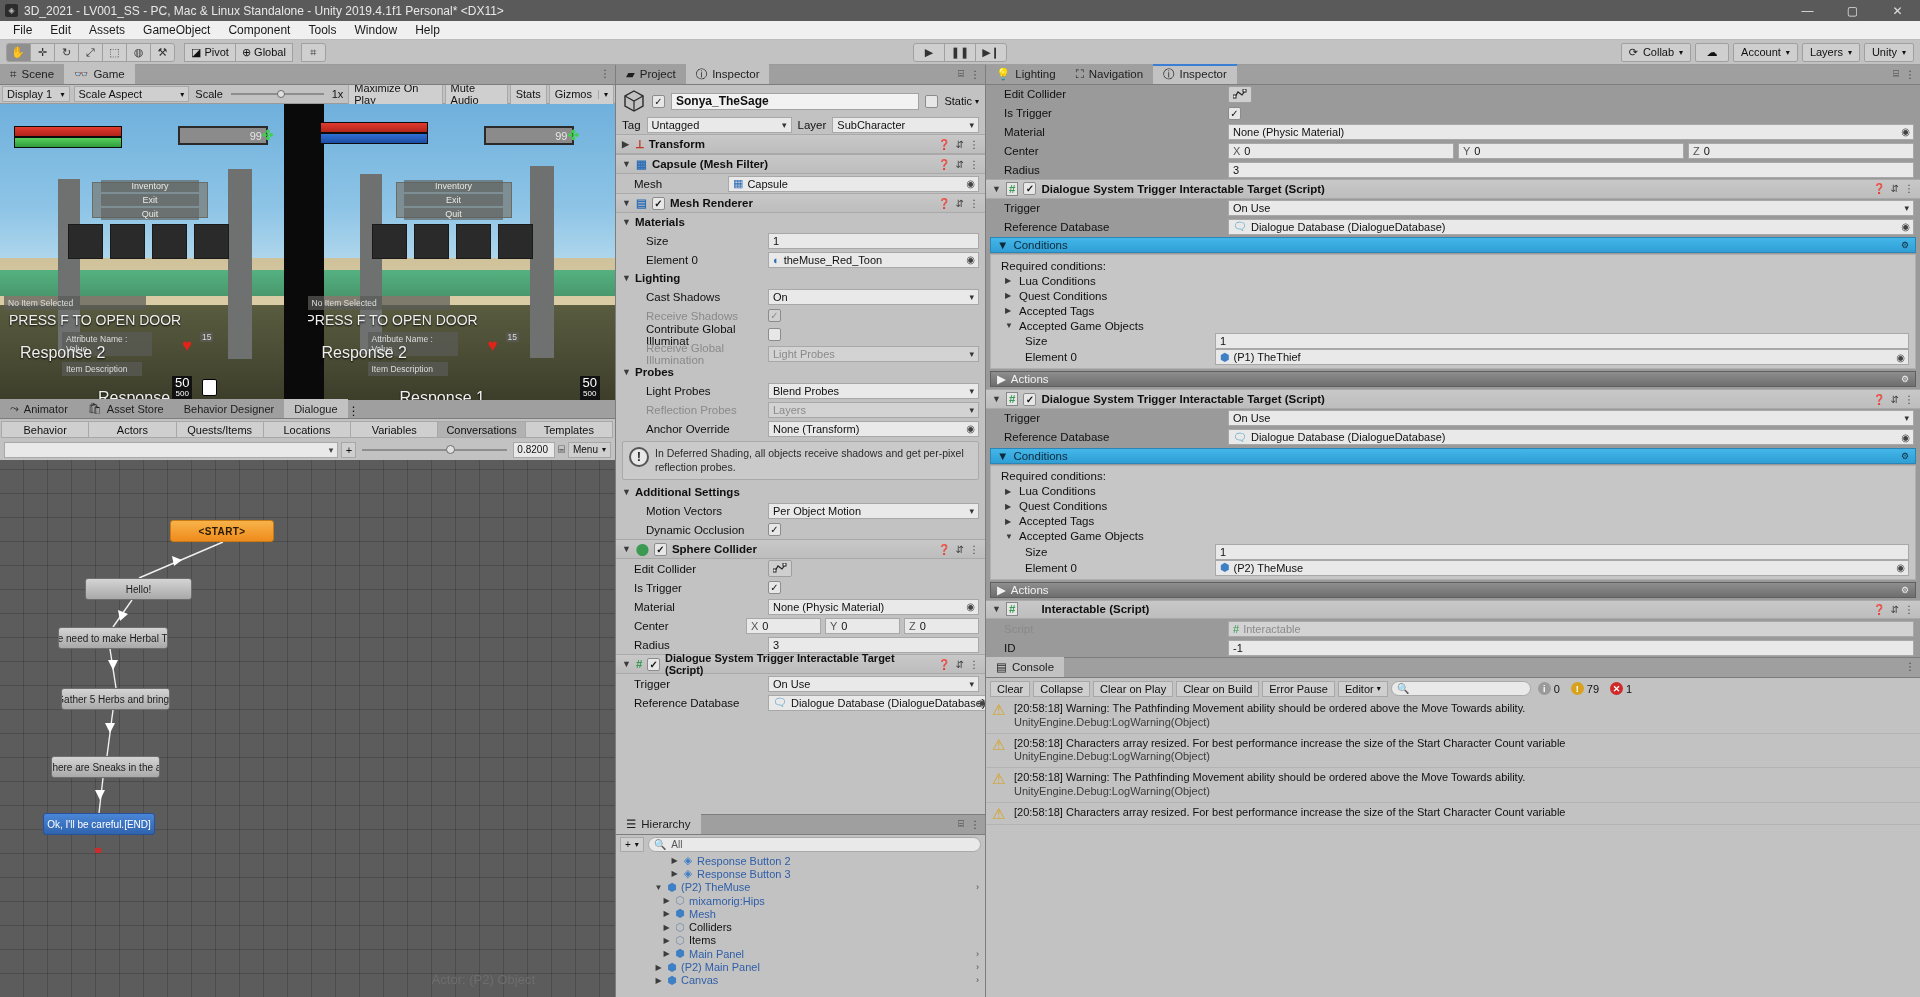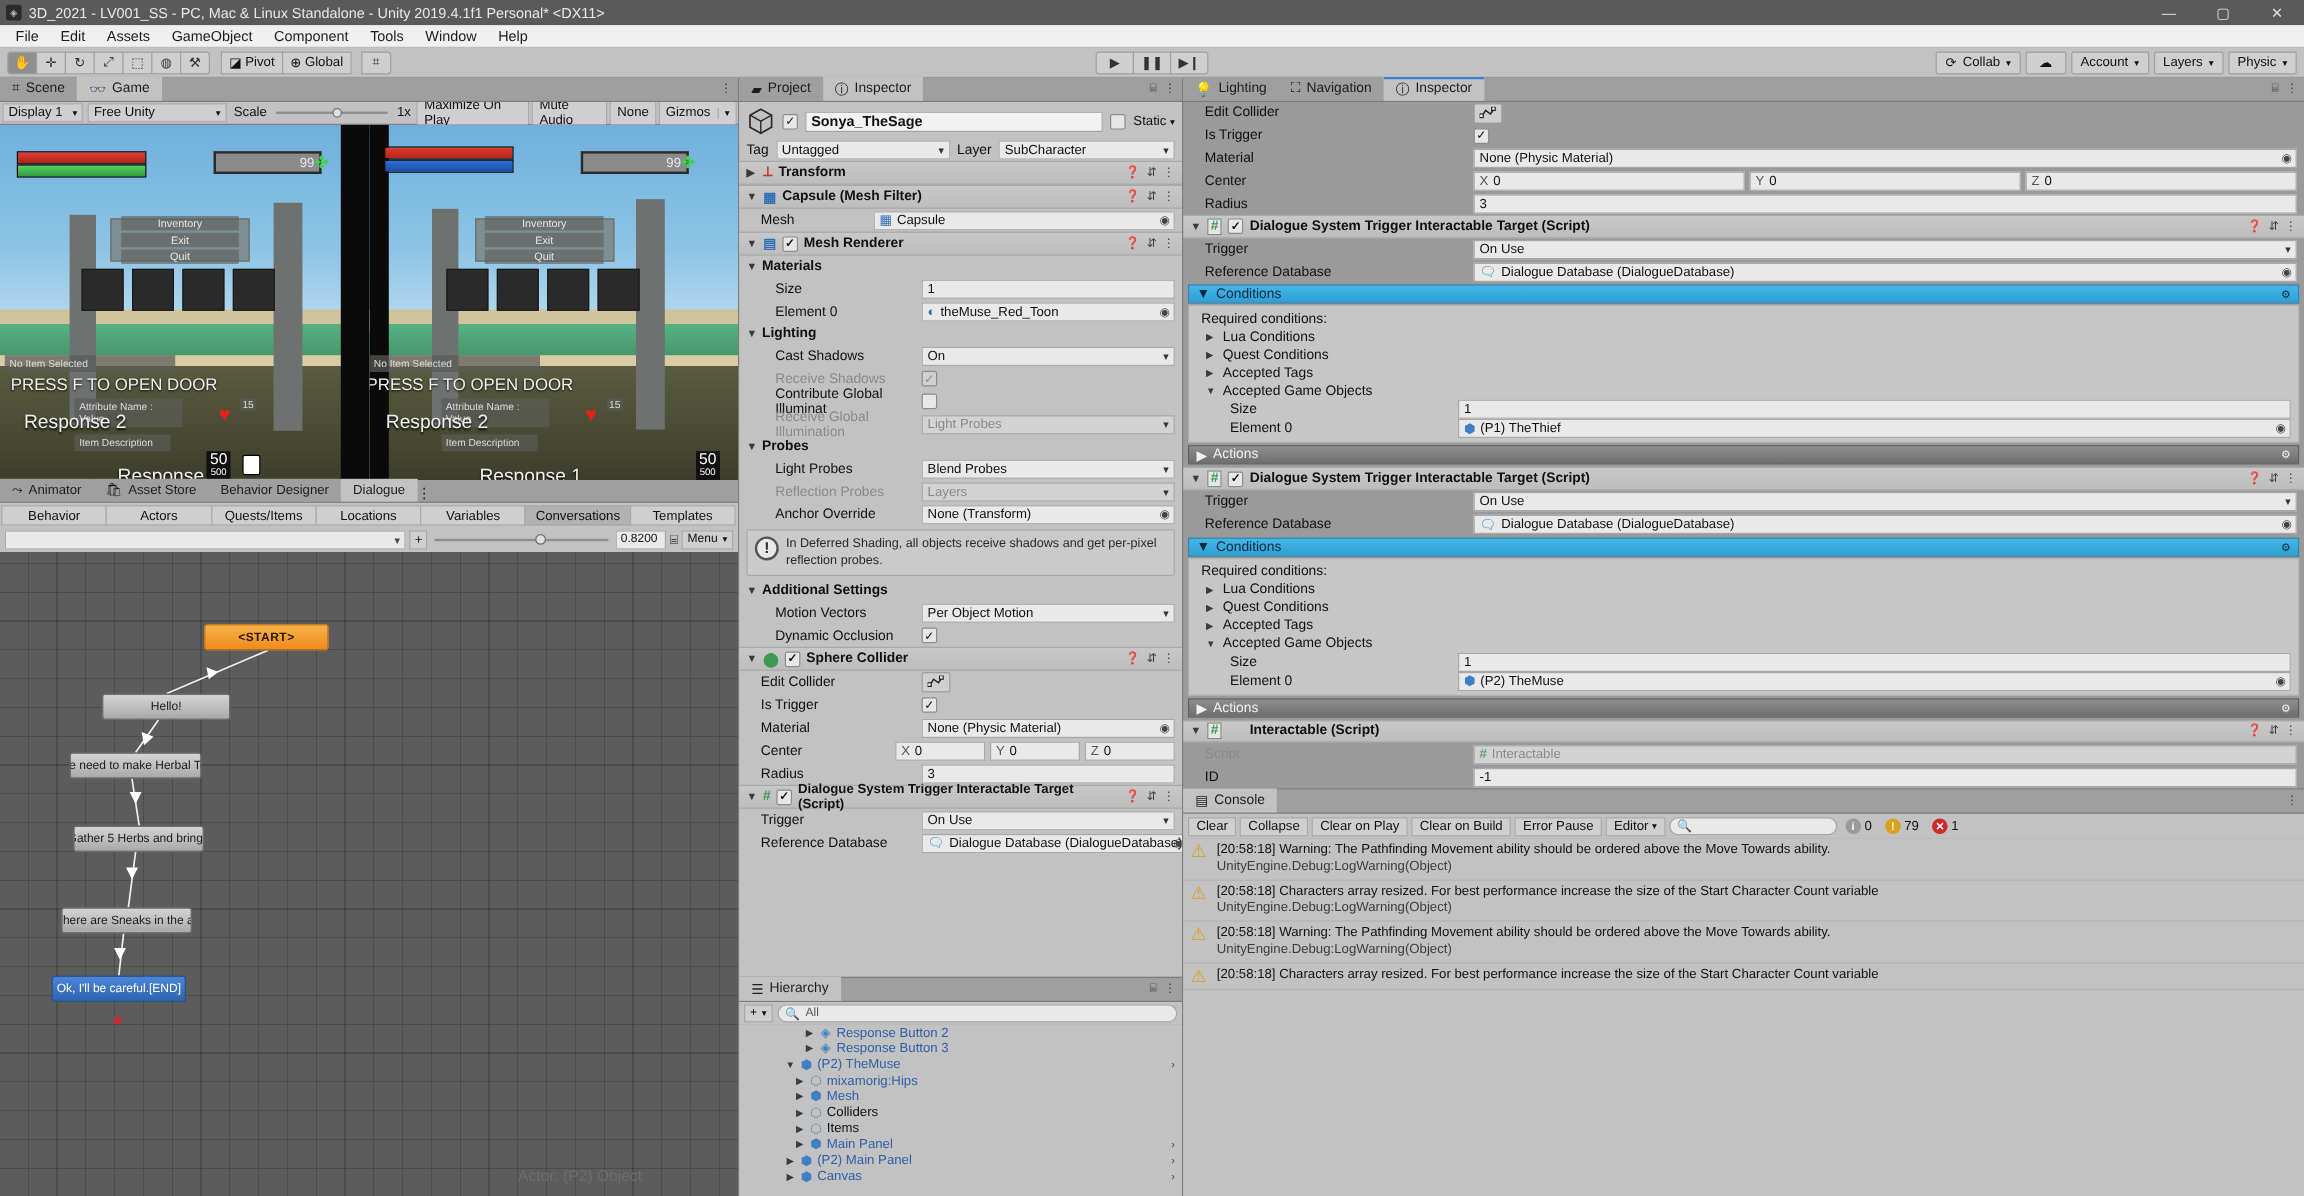--- a/index.html
+++ b/index.html
@@ -301,7 +301,7 @@
         <span class="cv">▾</span>
       </div>
       <div class="rbtn">
-        <span>Physic</span>
+        <span>Unity</span>
         <span class="cv">▾</span>
       </div>
     </div>

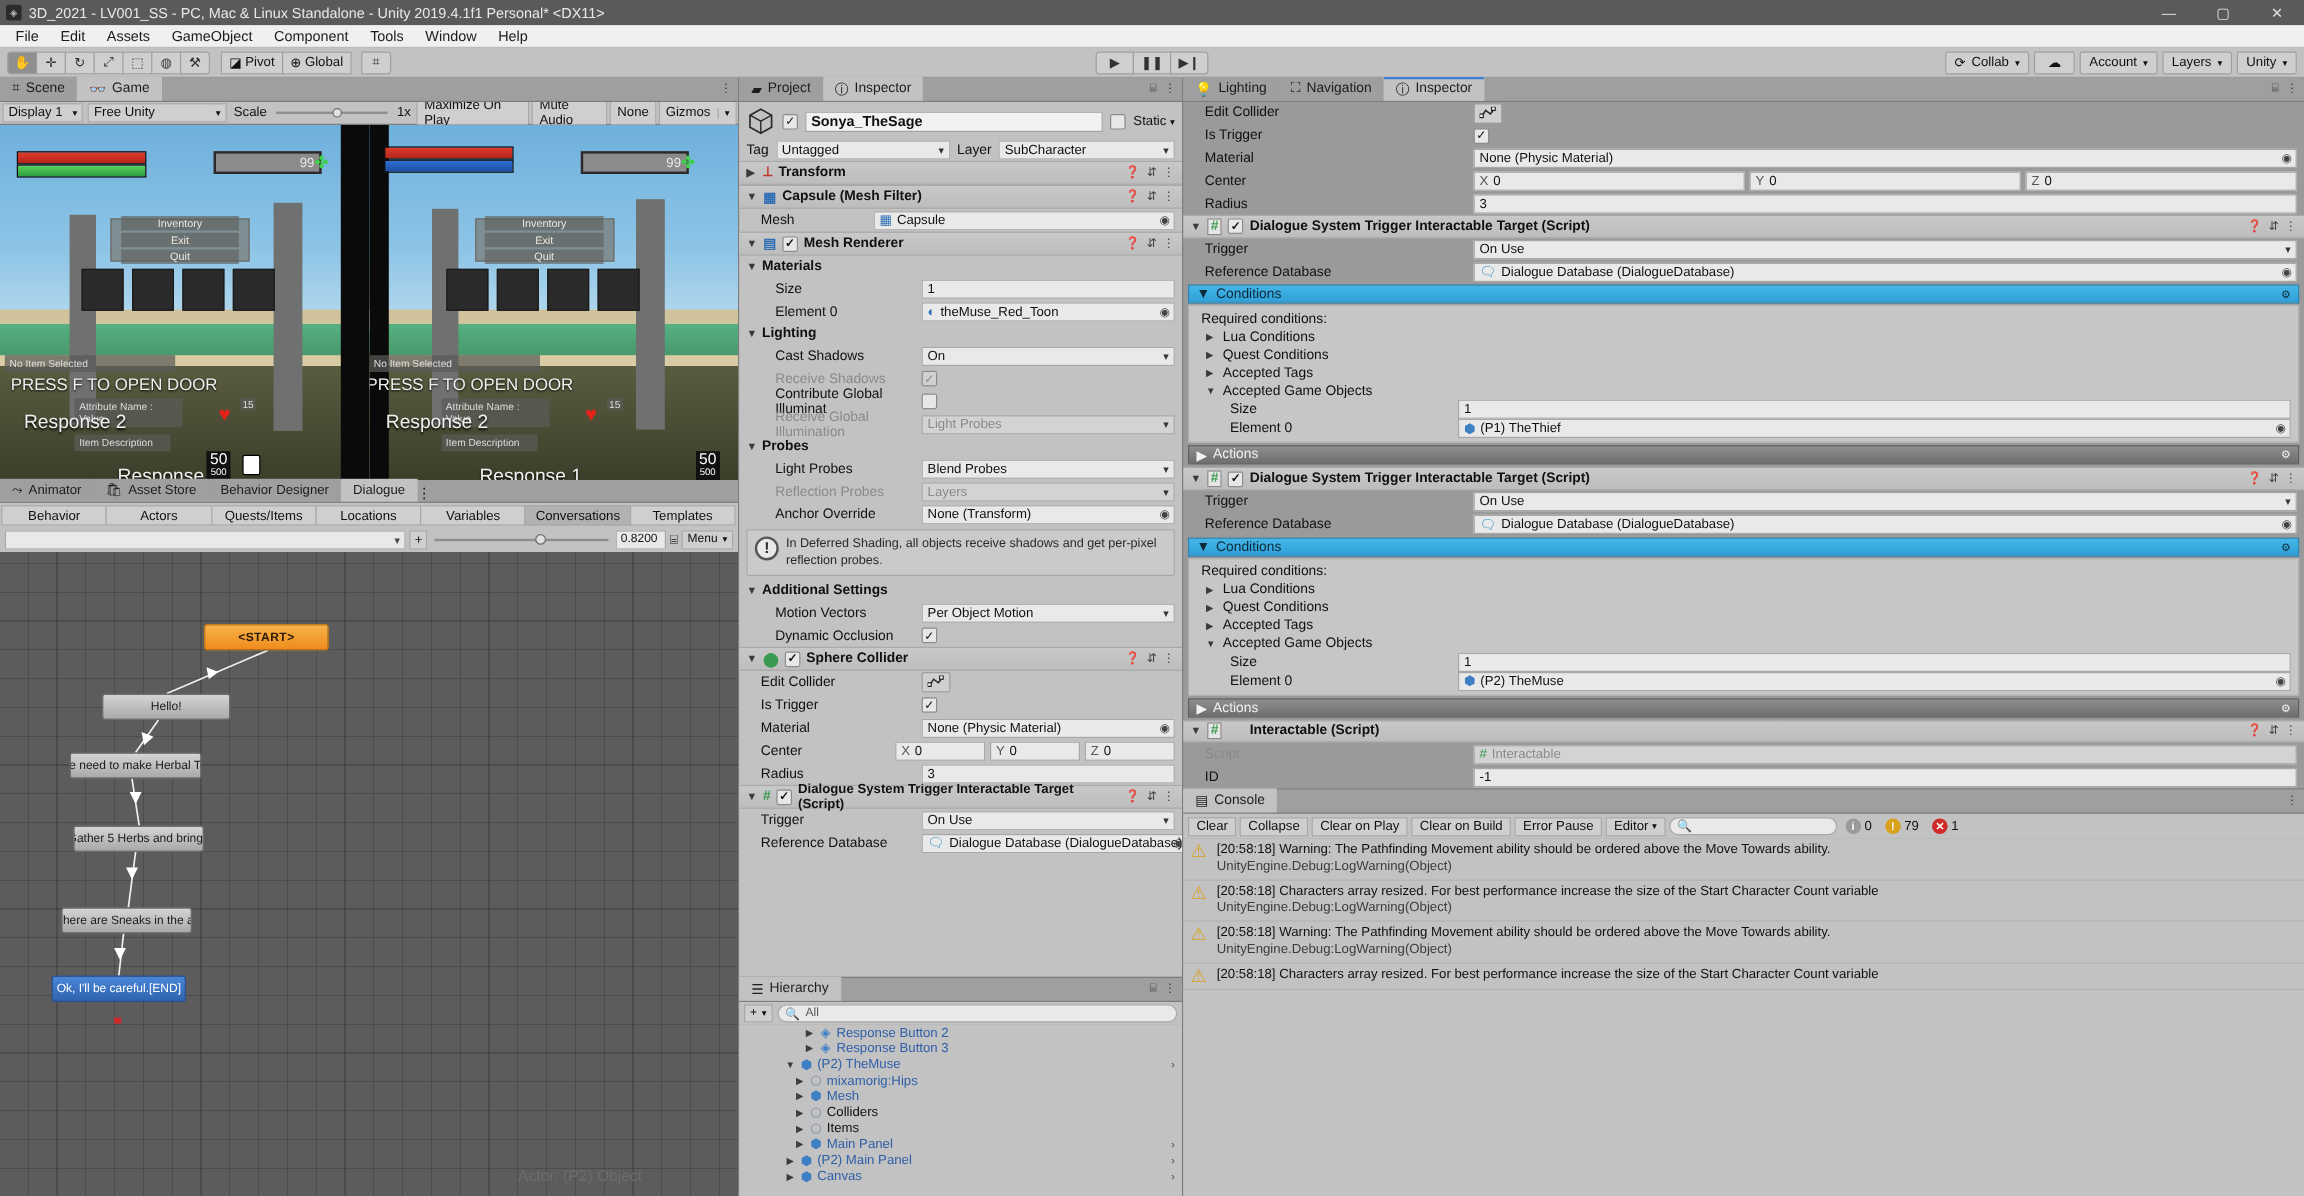--- a/index.html
+++ b/index.html
@@ -331,7 +331,7 @@
           <span style="margin-left:auto;font-size:8px;">▾</span>
         </div>
         <div class="sb-dd" style="width:124px;">
-          <span>Free Unity</span>
+          <span>Scale Aspect</span>
           <span style="margin-left:auto;font-size:8px;">▾</span>
         </div>
         <span class="sb-lbl">Scale</span>

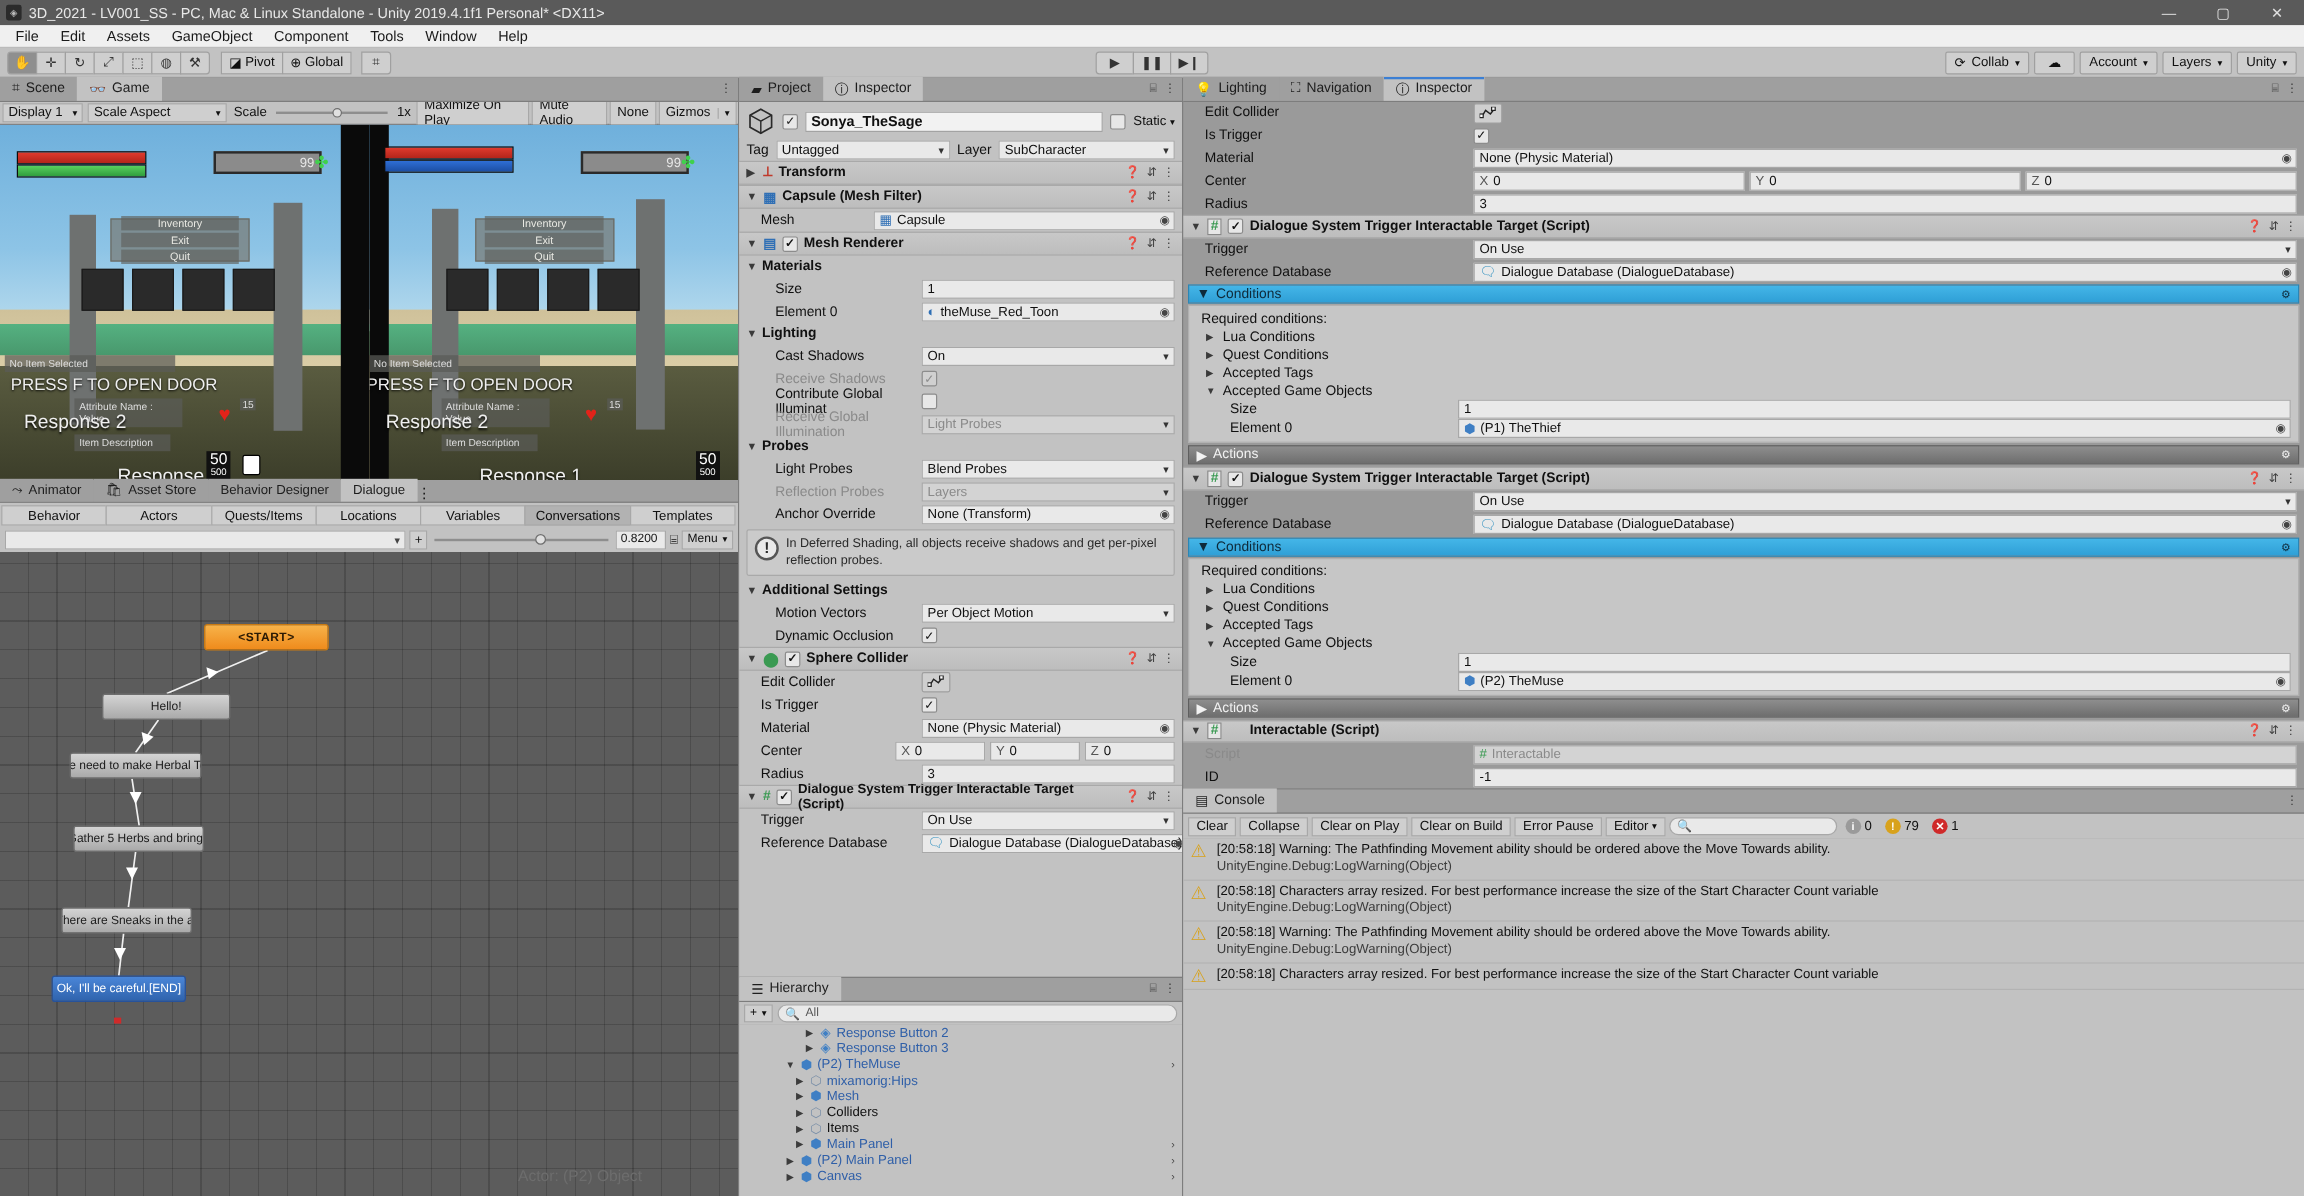--- a/index.html
+++ b/index.html
@@ -341,7 +341,7 @@
         <span class="sb-lbl">1x</span>
         <div class="sb-btn">Maximize On Play</div>
         <div class="sb-btn">Mute Audio</div>
-        <div class="sb-btn">None</div>
+        <div class="sb-btn">Stats</div>
         <div class="sb-btn" style="gap:6px;">
           <span>Gizmos</span>
           <span style="font-size:8px;border-left:1px solid #a8a8a8;padding-left:5px;">▾</span>

